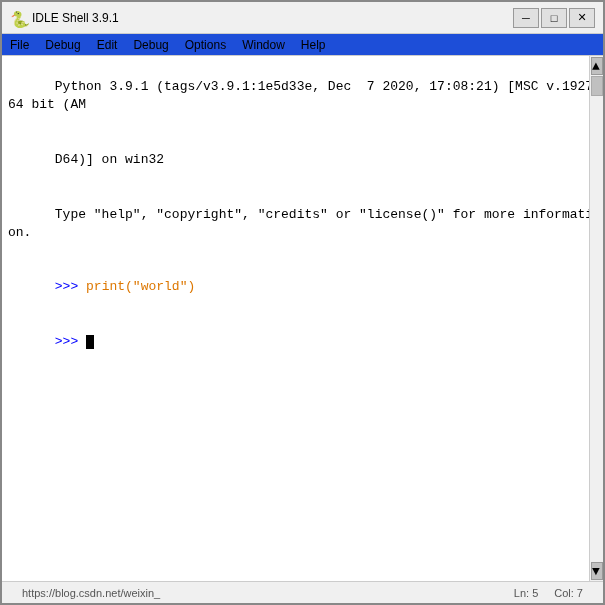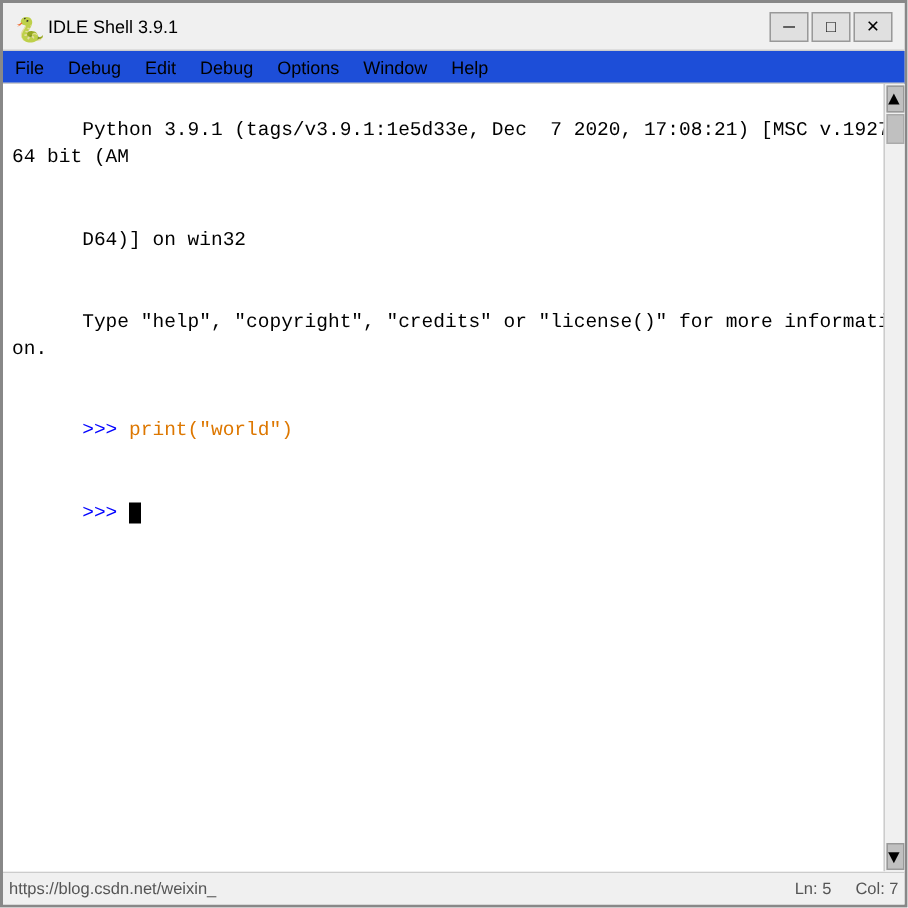--- a/index.html
+++ b/index.html
@@ -136,7 +136,7 @@
       display: flex;
       align-items: center;
       justify-content: space-between;
-      padding: 0 4px;
+      padding: 0 20px;
       font-family: 'Segoe UI', Arial, sans-serif;
       font-size: 11px;
       color: #555;

